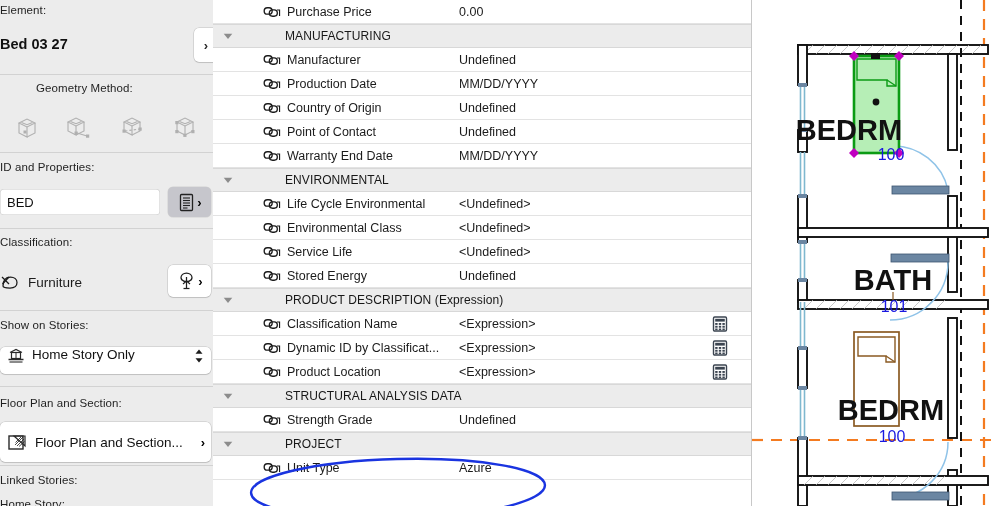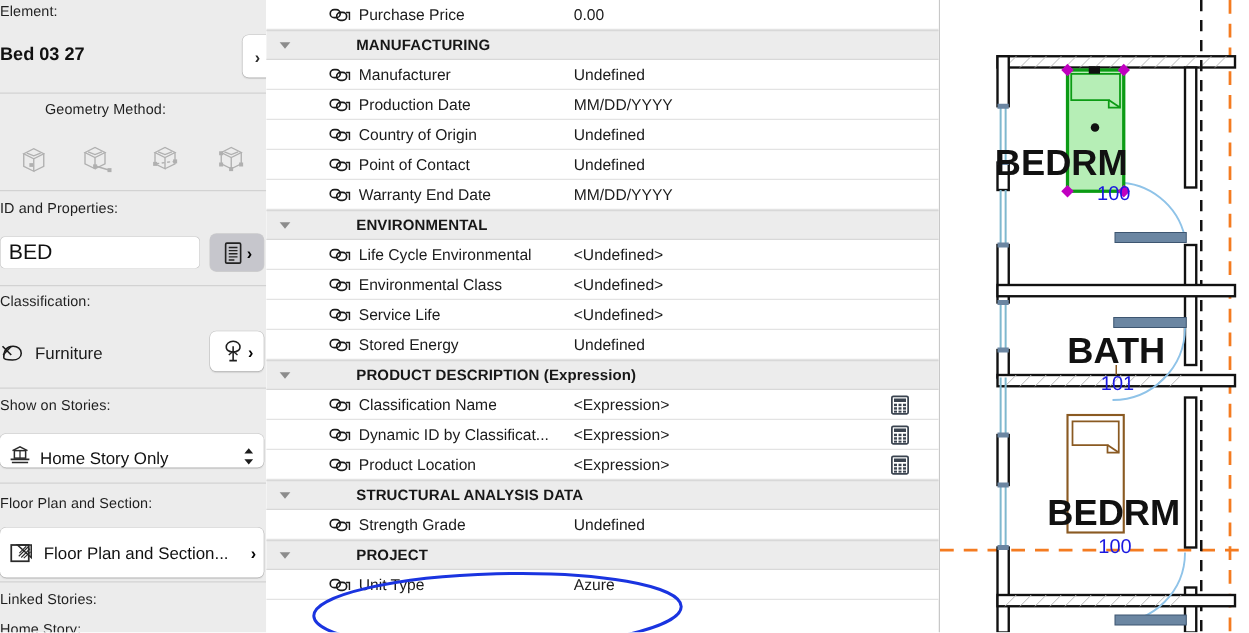--- a/index.html
+++ b/index.html
@@ -125,7 +125,7 @@
   }
   .tri svg { display:block; }
   .sec-title {
-    font-size: 12px; font-weight: bold; color: #171717;
+    font-size: 12px; font-weight: normal; color: #171717;
     letter-spacing: .1px; margin-left: 46px;
   }
   .lnk { position: absolute; left: 49px; top: 4px; width: 20px; height: 16px; }

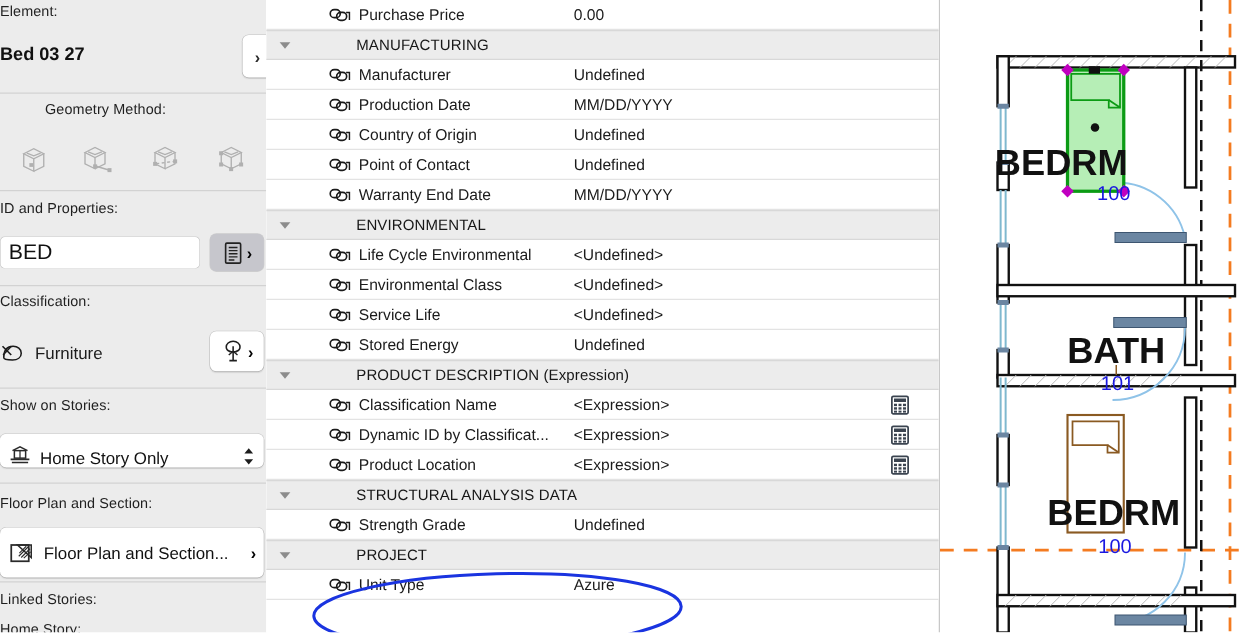--- a/index.html
+++ b/index.html
@@ -54,7 +54,7 @@
     position: absolute; left: 0px; top: 189px; width: 160px; height: 26px;
     background: #fff; border-radius: 4px;
     box-shadow: 0 0 0 .5px rgba(0,0,0,.22) inset;
-    font-size: 17px; color: #111; padding: 0 7px;
+    font-size: 13px; color: #111; padding: 0 7px;
     display: flex; align-items: center;
     outline: none; border: none;
   }

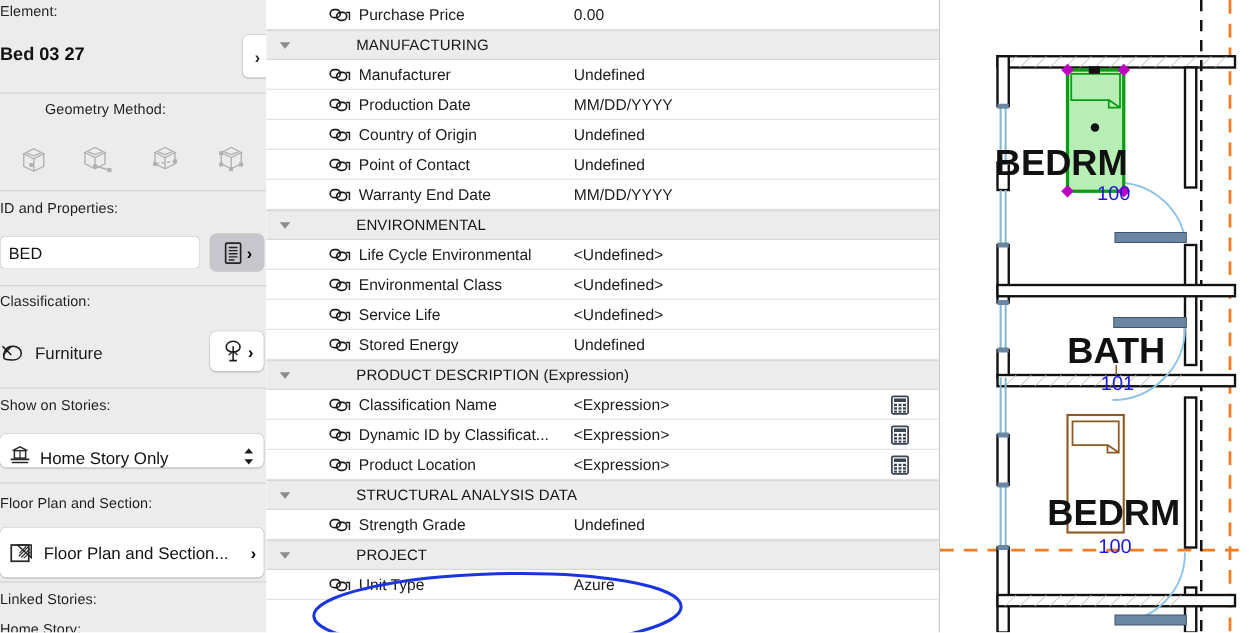--- a/index.html
+++ b/index.html
@@ -85,7 +85,7 @@
     position: absolute; left: 0px; top: 347px; width: 211px; height: 27px;
     background: #fff; border-radius: 5px;
     box-shadow: 0 0 0 .5px rgba(0,0,0,.18), 0 1px 1px rgba(0,0,0,.10);
-    display: flex; align-items: flex-end; padding: 0 6px;
+    display: flex; align-items: flex-start; padding: 0 6px;
   }
   #sos-text { font-size: 13.5px; color: #111; margin-left: 6px; flex: 1; }
   #div5 { position: absolute; left: 0; top: 386px; }

